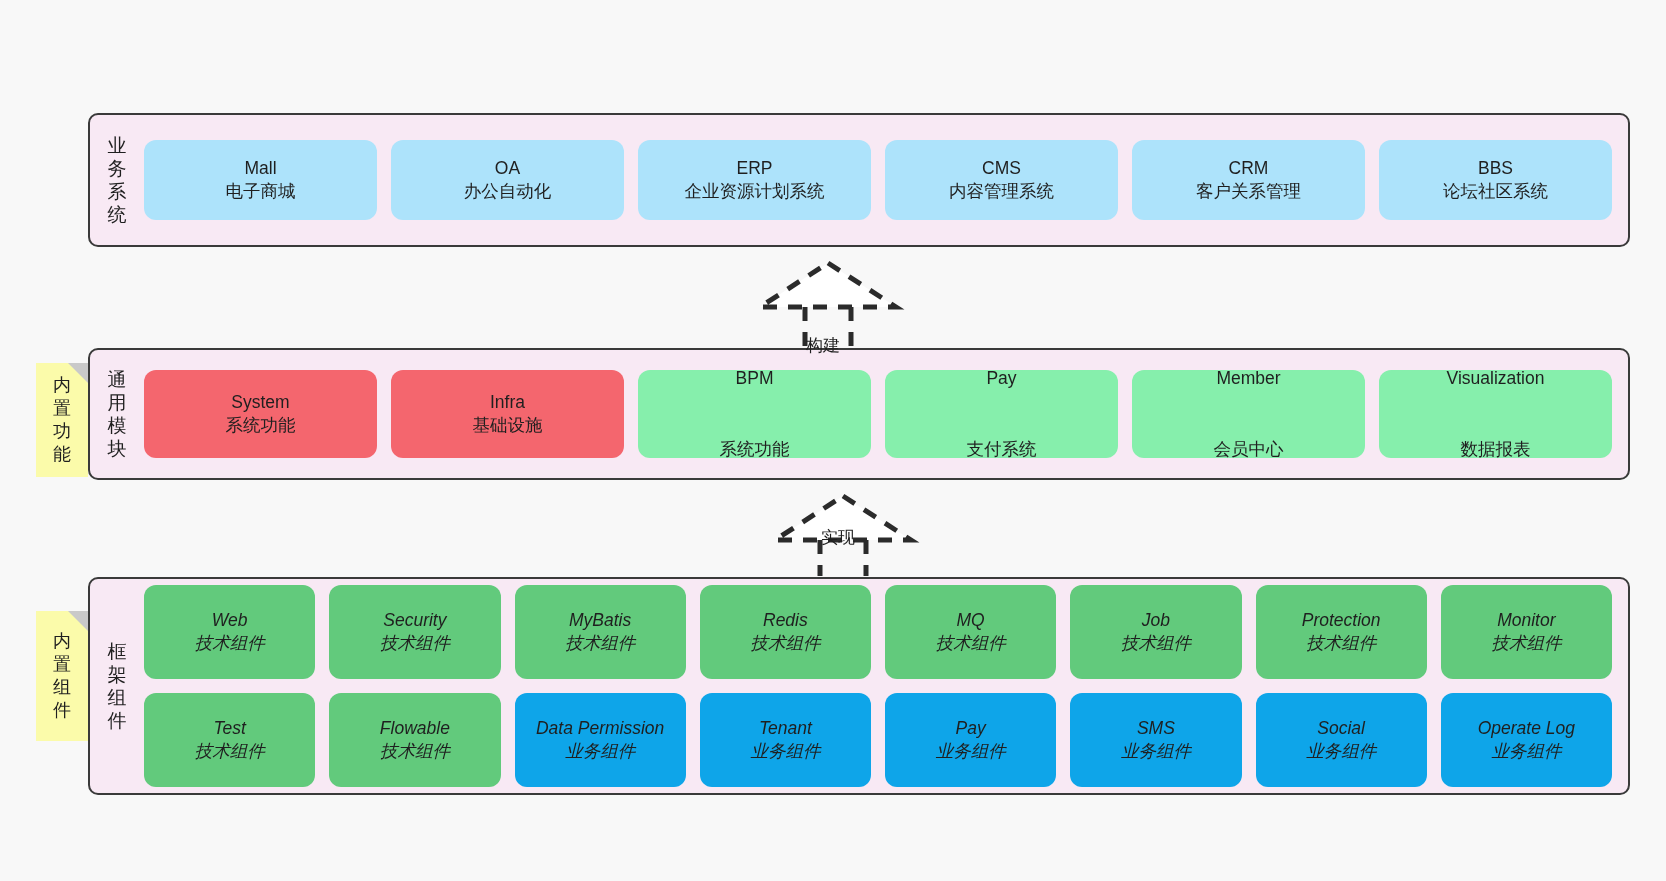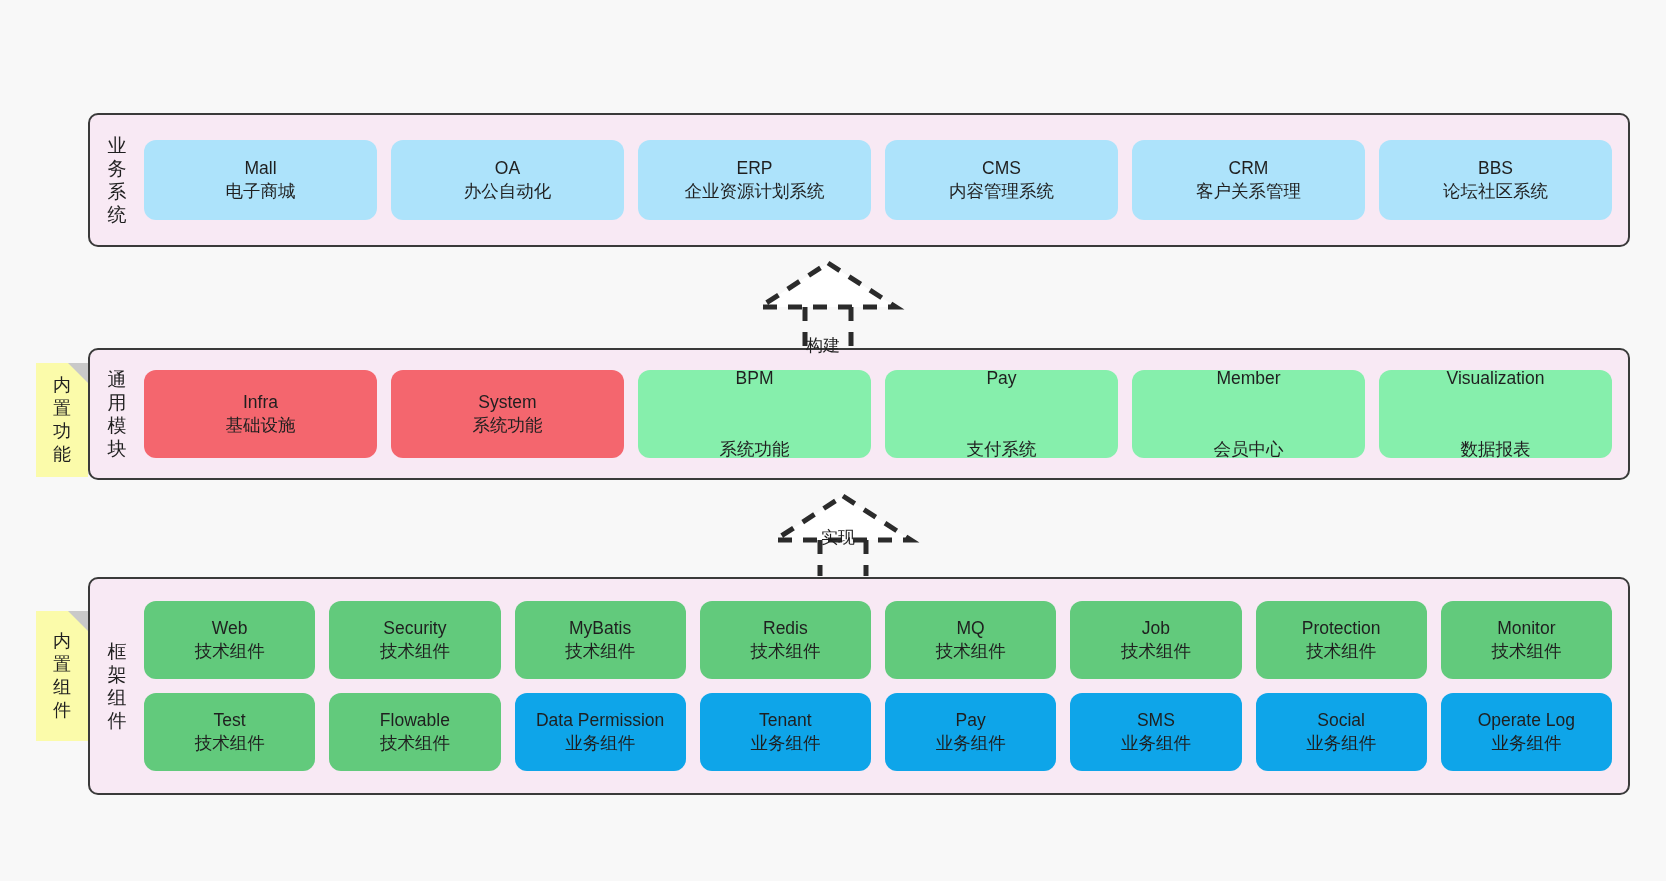--- a/index.html
+++ b/index.html
@@ -207,12 +207,12 @@
     </div>
     <div class="cards">
       <div class="card c-red">
+        <span class="card-en">System</span>
+        <span class="card-cn">系统功能</span>
+      </div>
+      <div class="card c-red">
         <span class="card-en">Infra</span>
         <span class="card-cn">基础设施</span>
-      </div>
-      <div class="card c-red">
-        <span class="card-en">System</span>
-        <span class="card-cn">系统功能</span>
       </div>
       <div class="card c-pink">
         <span class="card-en">BPM</span>

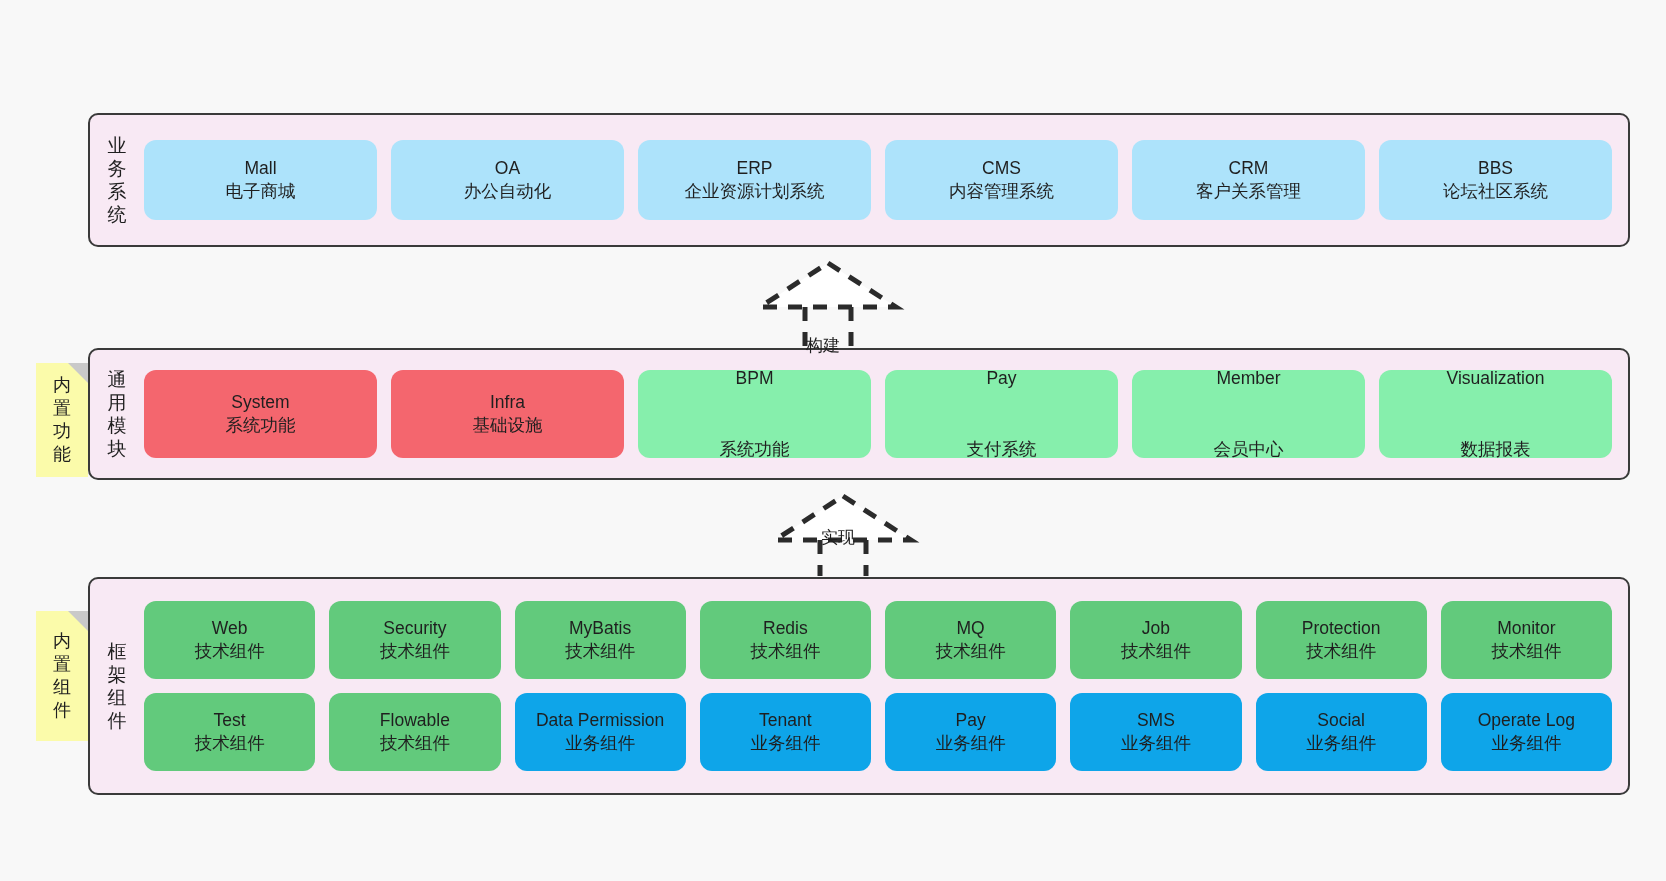--- a/index.html
+++ b/index.html
@@ -92,7 +92,7 @@
   
   .row-sys .card { height: 80px; }
   .row-mod .card { height: 88px; }
-  .row-frame .card { height: 78px; }
+  .row-frame .card { height: 94px; font-style: italic; }
 
   
   .c-blue        { background: #ade3fb; }

